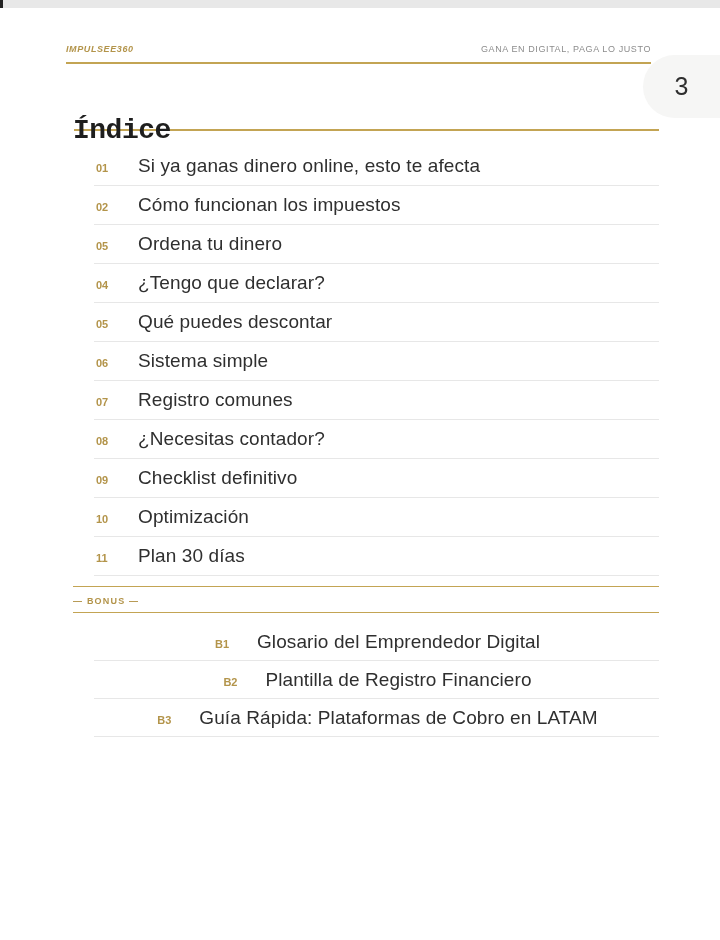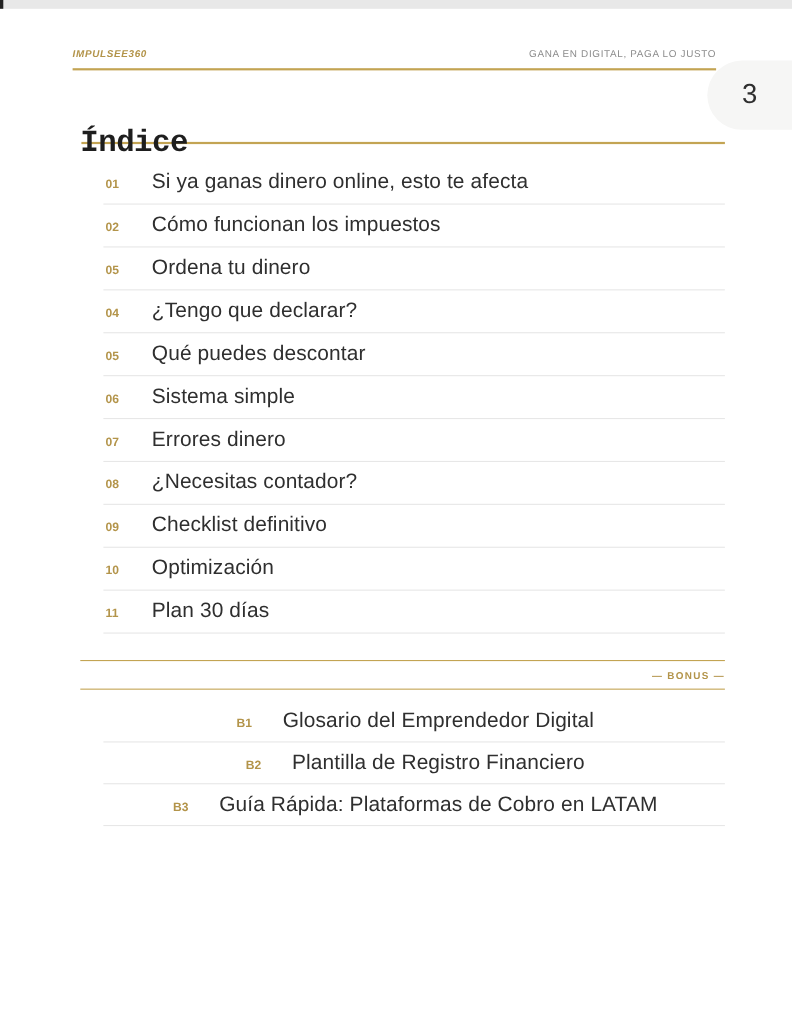--- a/index.html
+++ b/index.html
@@ -159,7 +159,7 @@
 
     <div class="toc-row">
       <span class="row-num">07</span>
-      <span class="row-label">Errores dinero</span>
+      <span class="row-label">Registro comunes</span>
     </div>
 
     <div class="toc-row">

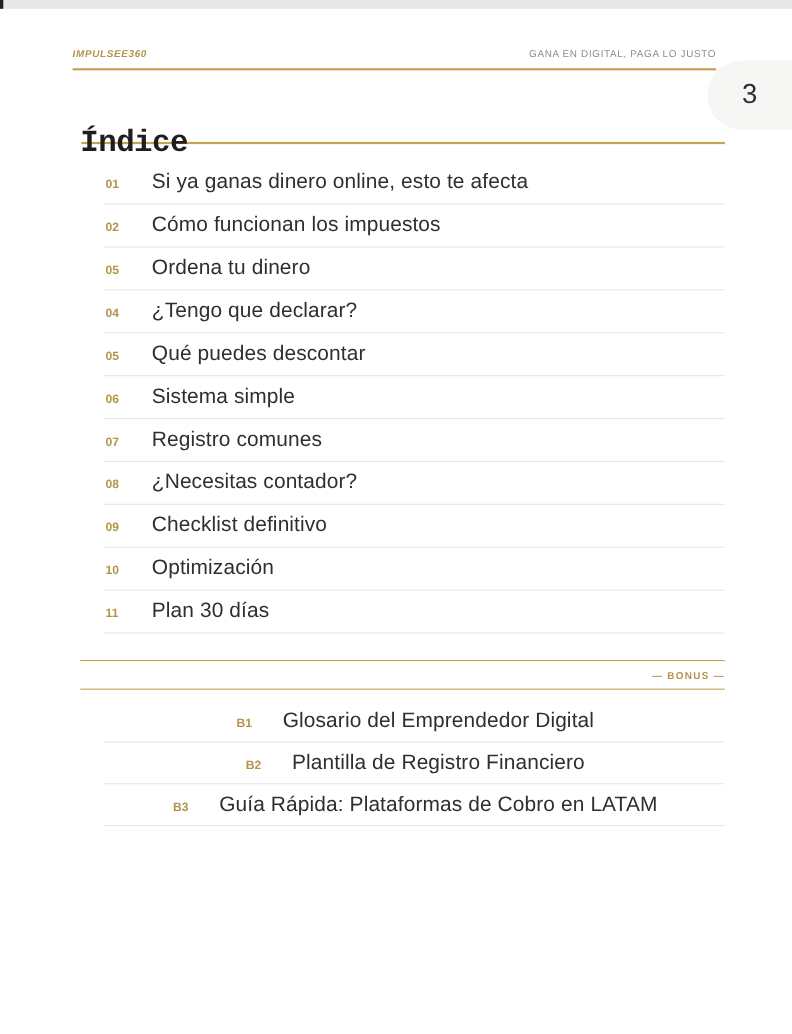--- a/index.html
+++ b/index.html
@@ -92,10 +92,10 @@
     letter-spacing:0.1px;line-height:1.15;
   }
   .bonus-divider{
-    margin:24px 61px 10px 73px;
+    margin:10px 61px 10px 73px;
     border-top:1px solid var(--accent-line);
     border-bottom:1px solid var(--accent-line);
-    text-align:right;
+    text-align:left;
     padding:3px 0 4px 0;
   }
   .bonus-divider span{

